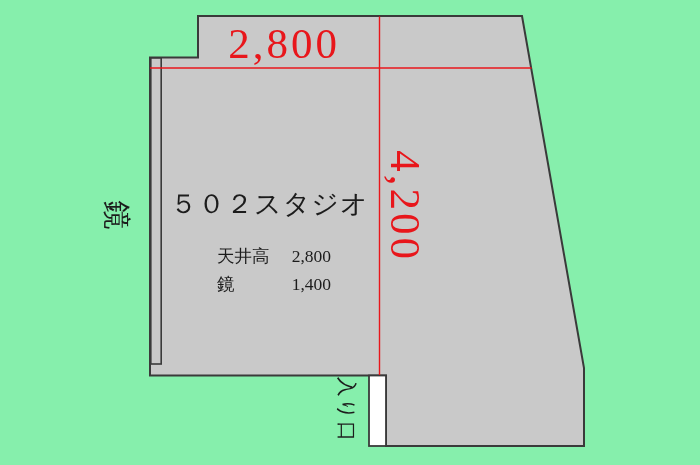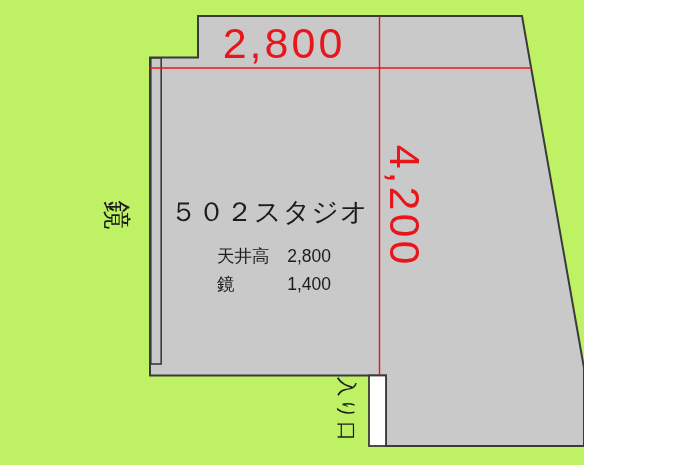--- a/index.html
+++ b/index.html
@@ -10,10 +10,11 @@
   }
   .stage {
     position: relative;
-    width: 584px;
+    width: 700px;
     height: 465px;
-    background: #bef264;
+    background: #86efac;
     overflow: hidden;
+    font-family: Liberation Serif, serif;
   }
   .stage svg {
     position: absolute;

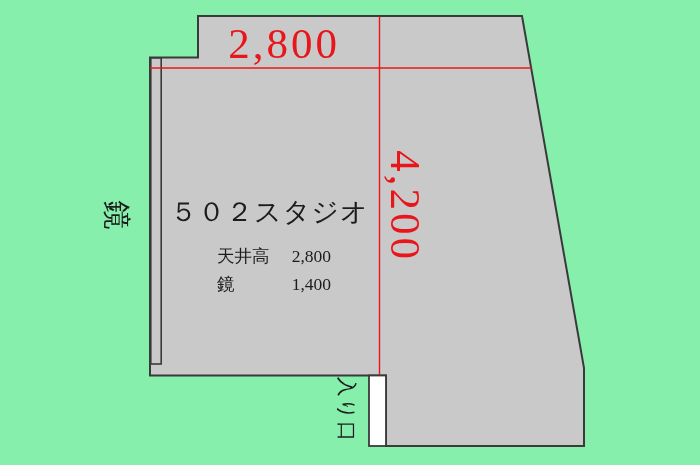--- a/index.html
+++ b/index.html
@@ -53,7 +53,6 @@
     letter-spacing: 1px;
     color: var(--text_black, #1c1c1c);
     white-space: nowrap;
-    margin-top: 8px;
   }
   .specs {
     position: absolute;

